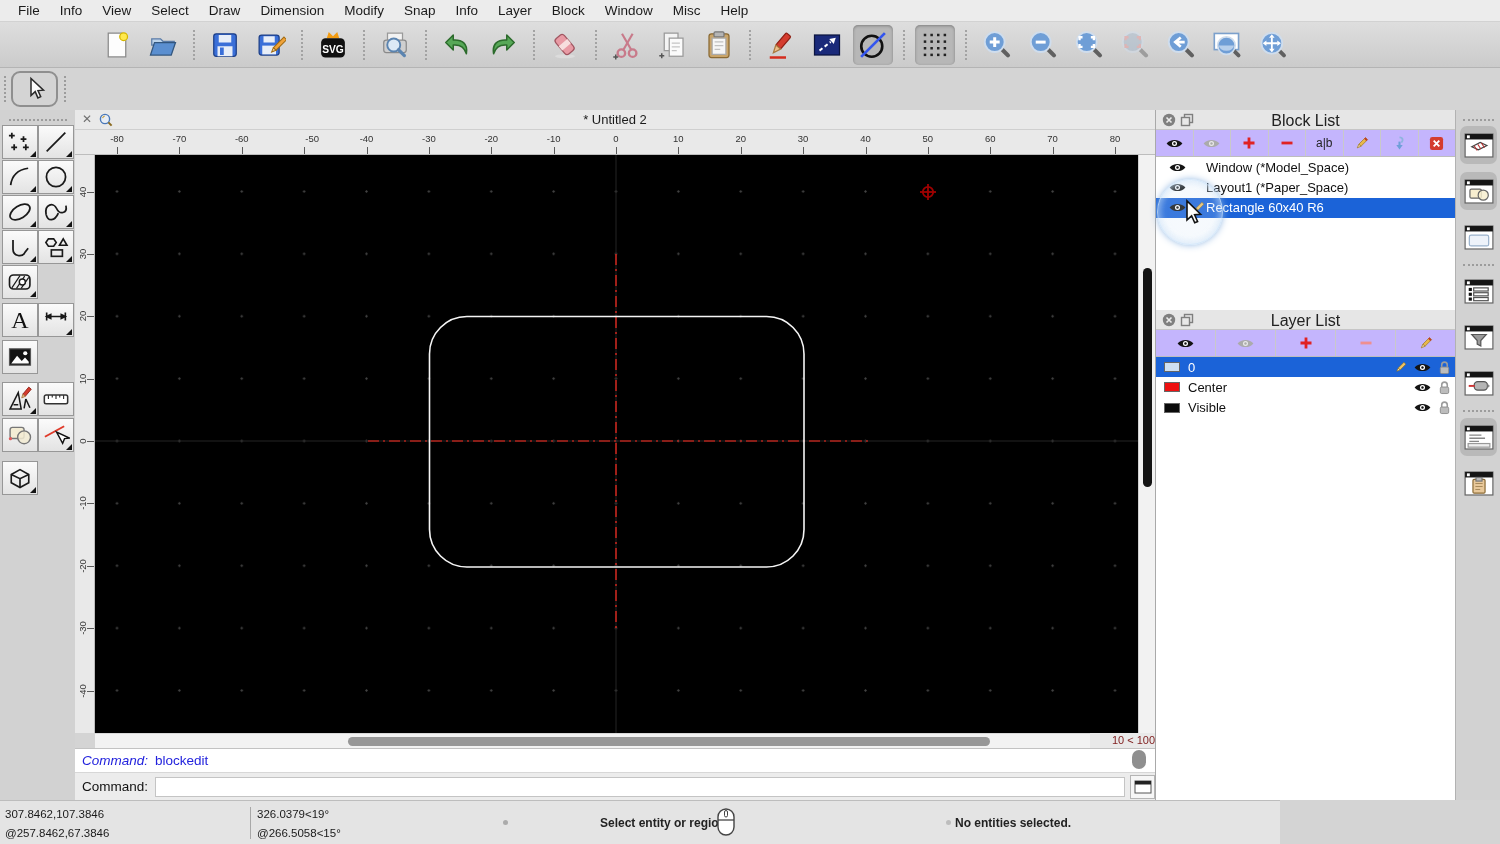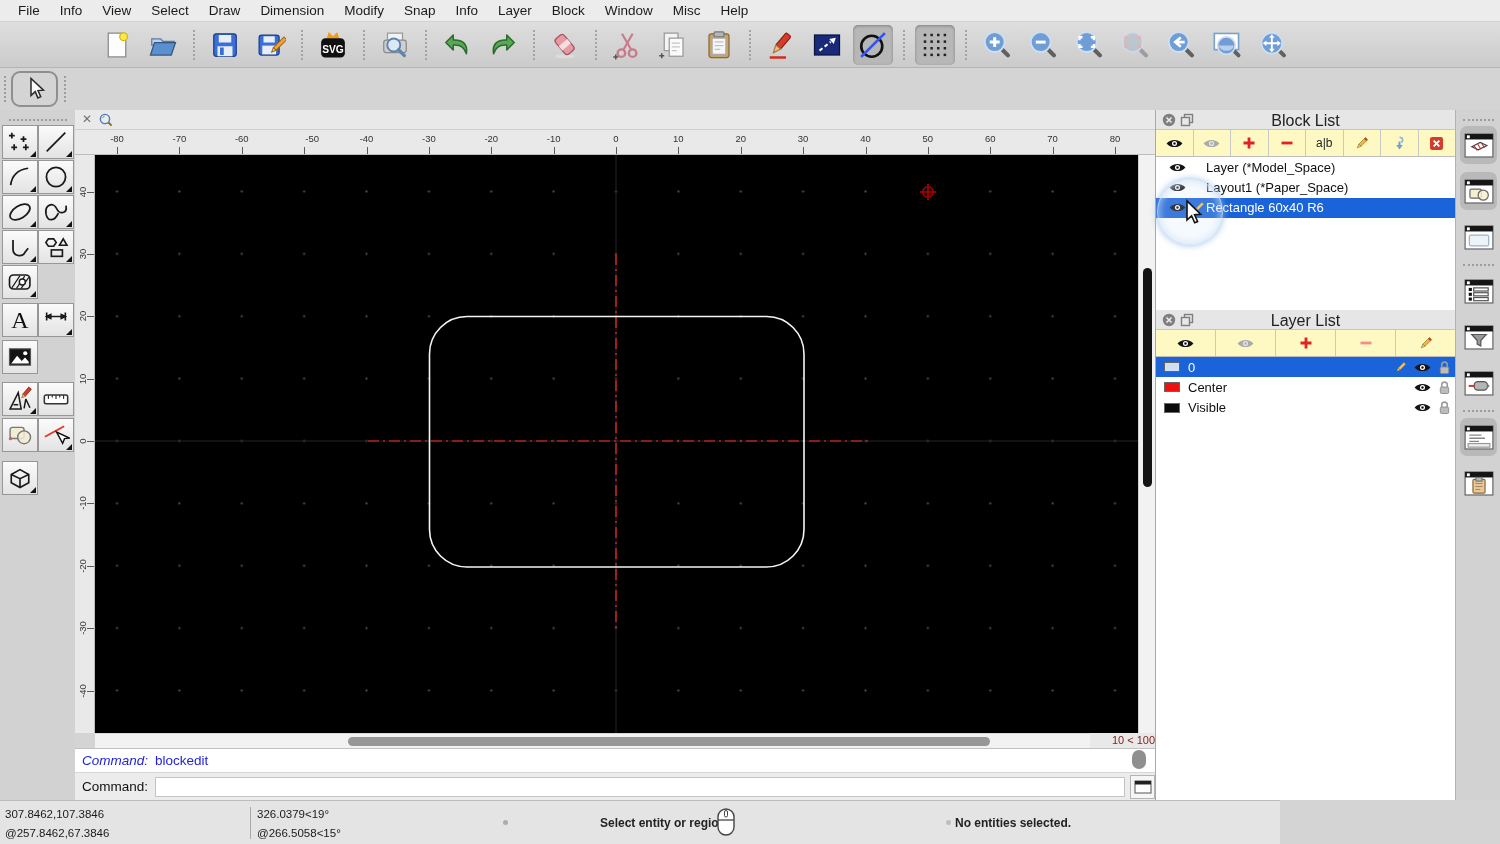--- a/index.html
+++ b/index.html
@@ -468,6 +468,7 @@
           <line x1="9.4" y1="9.4" x2="12.6" y2="12.6" stroke="#8a6a20" stroke-width="2"></line>
           <path d="M3.6 5.2 a3 3 0 0 1 2.2-2.2" stroke="#c89a30" fill="none" stroke-width="1.2"></path>
         </svg></span>
+    <span class="tab-title">* Untitled 2</span>
   </div>
 
   <div class="corner"></div>

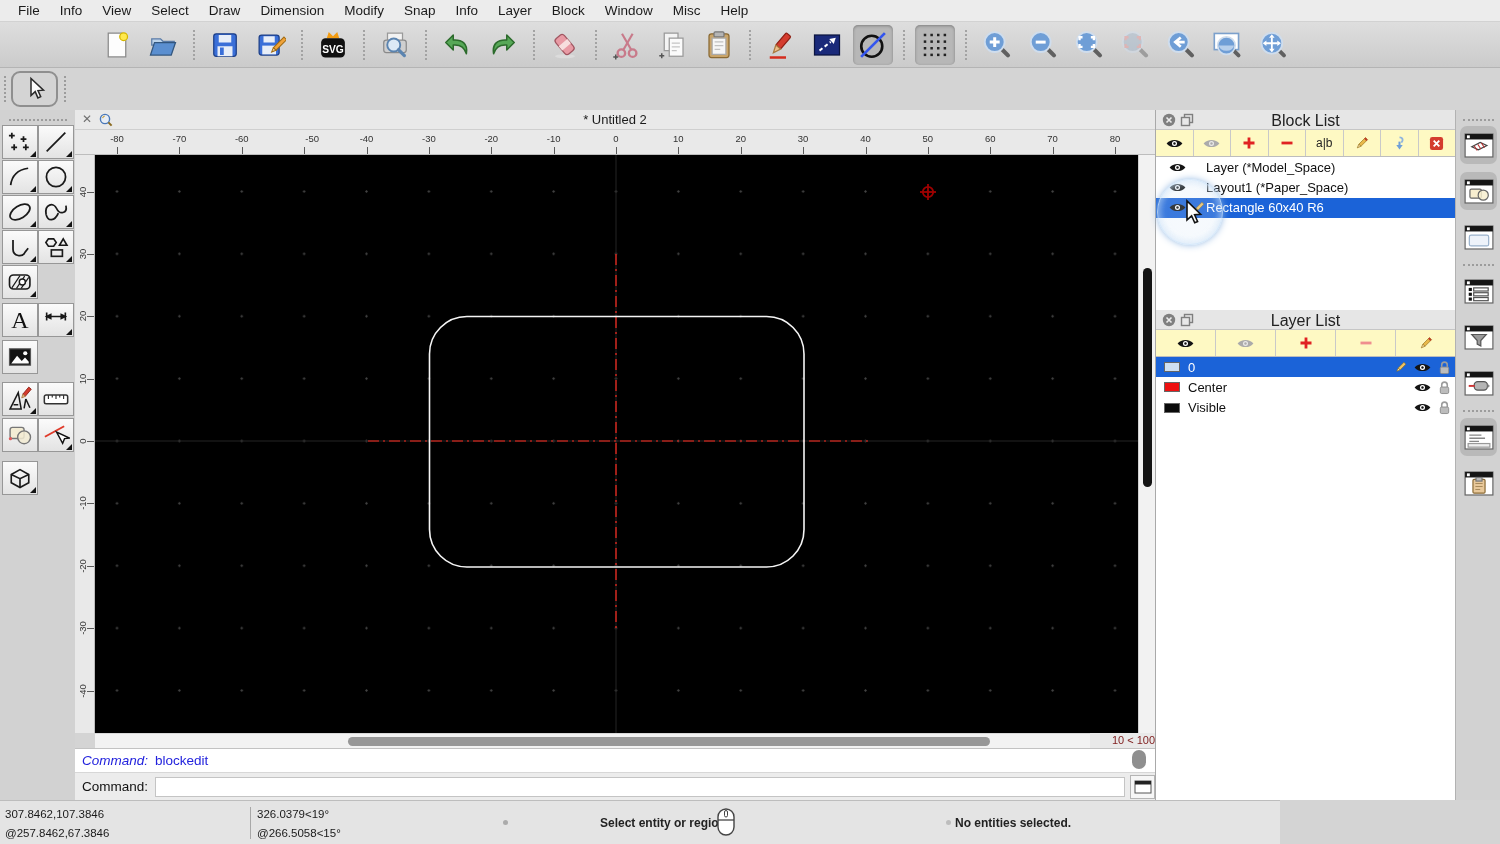--- a/index.html
+++ b/index.html
@@ -61,7 +61,7 @@
   .panel-title{position:absolute;left:0;right:0;top:2px;text-align:center;font-size:16px;color:#222}
   .ph-close{position:absolute;left:6px;top:3px}
   .ph-restore{position:absolute;left:24px;top:3px}
-  .ptool{display:flex;height:27px;background:#fef9c3;border-bottom:1px solid #bdbdbd}
+  .ptool{display:flex;height:27px;background:#c4b5fd;border-bottom:1px solid #bdbdbd}
   .ptool .cell{flex:1;border-right:1px solid #c9c9c9;display:flex;align-items:center;justify-content:center;font-size:12px;color:#222}
   .ptool .cell:last-child{border-right:none}
   .lrow{height:20.3px;display:flex;align-items:center;font-size:13px;color:#101010}

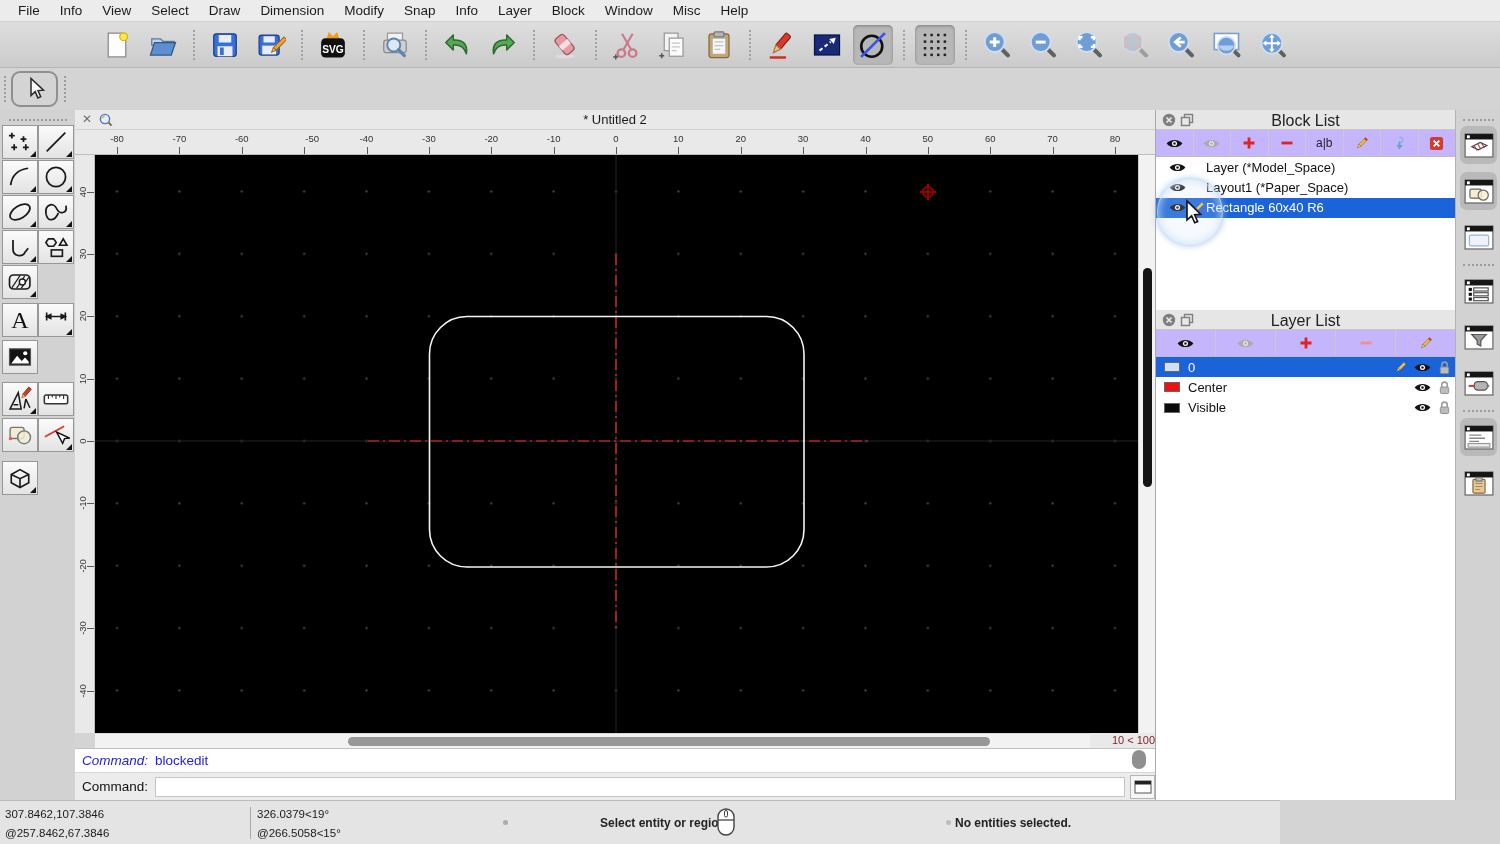--- a/index.html
+++ b/index.html
@@ -626,7 +626,7 @@
               </svg>
             </span>
             <span class="pcell"></span>
-            <span>Layer (*Model_Space)</span>
+            <span>Window (*Model_Space)</span>
           </div>
           <div class="lrow">
             <span class="icell">

